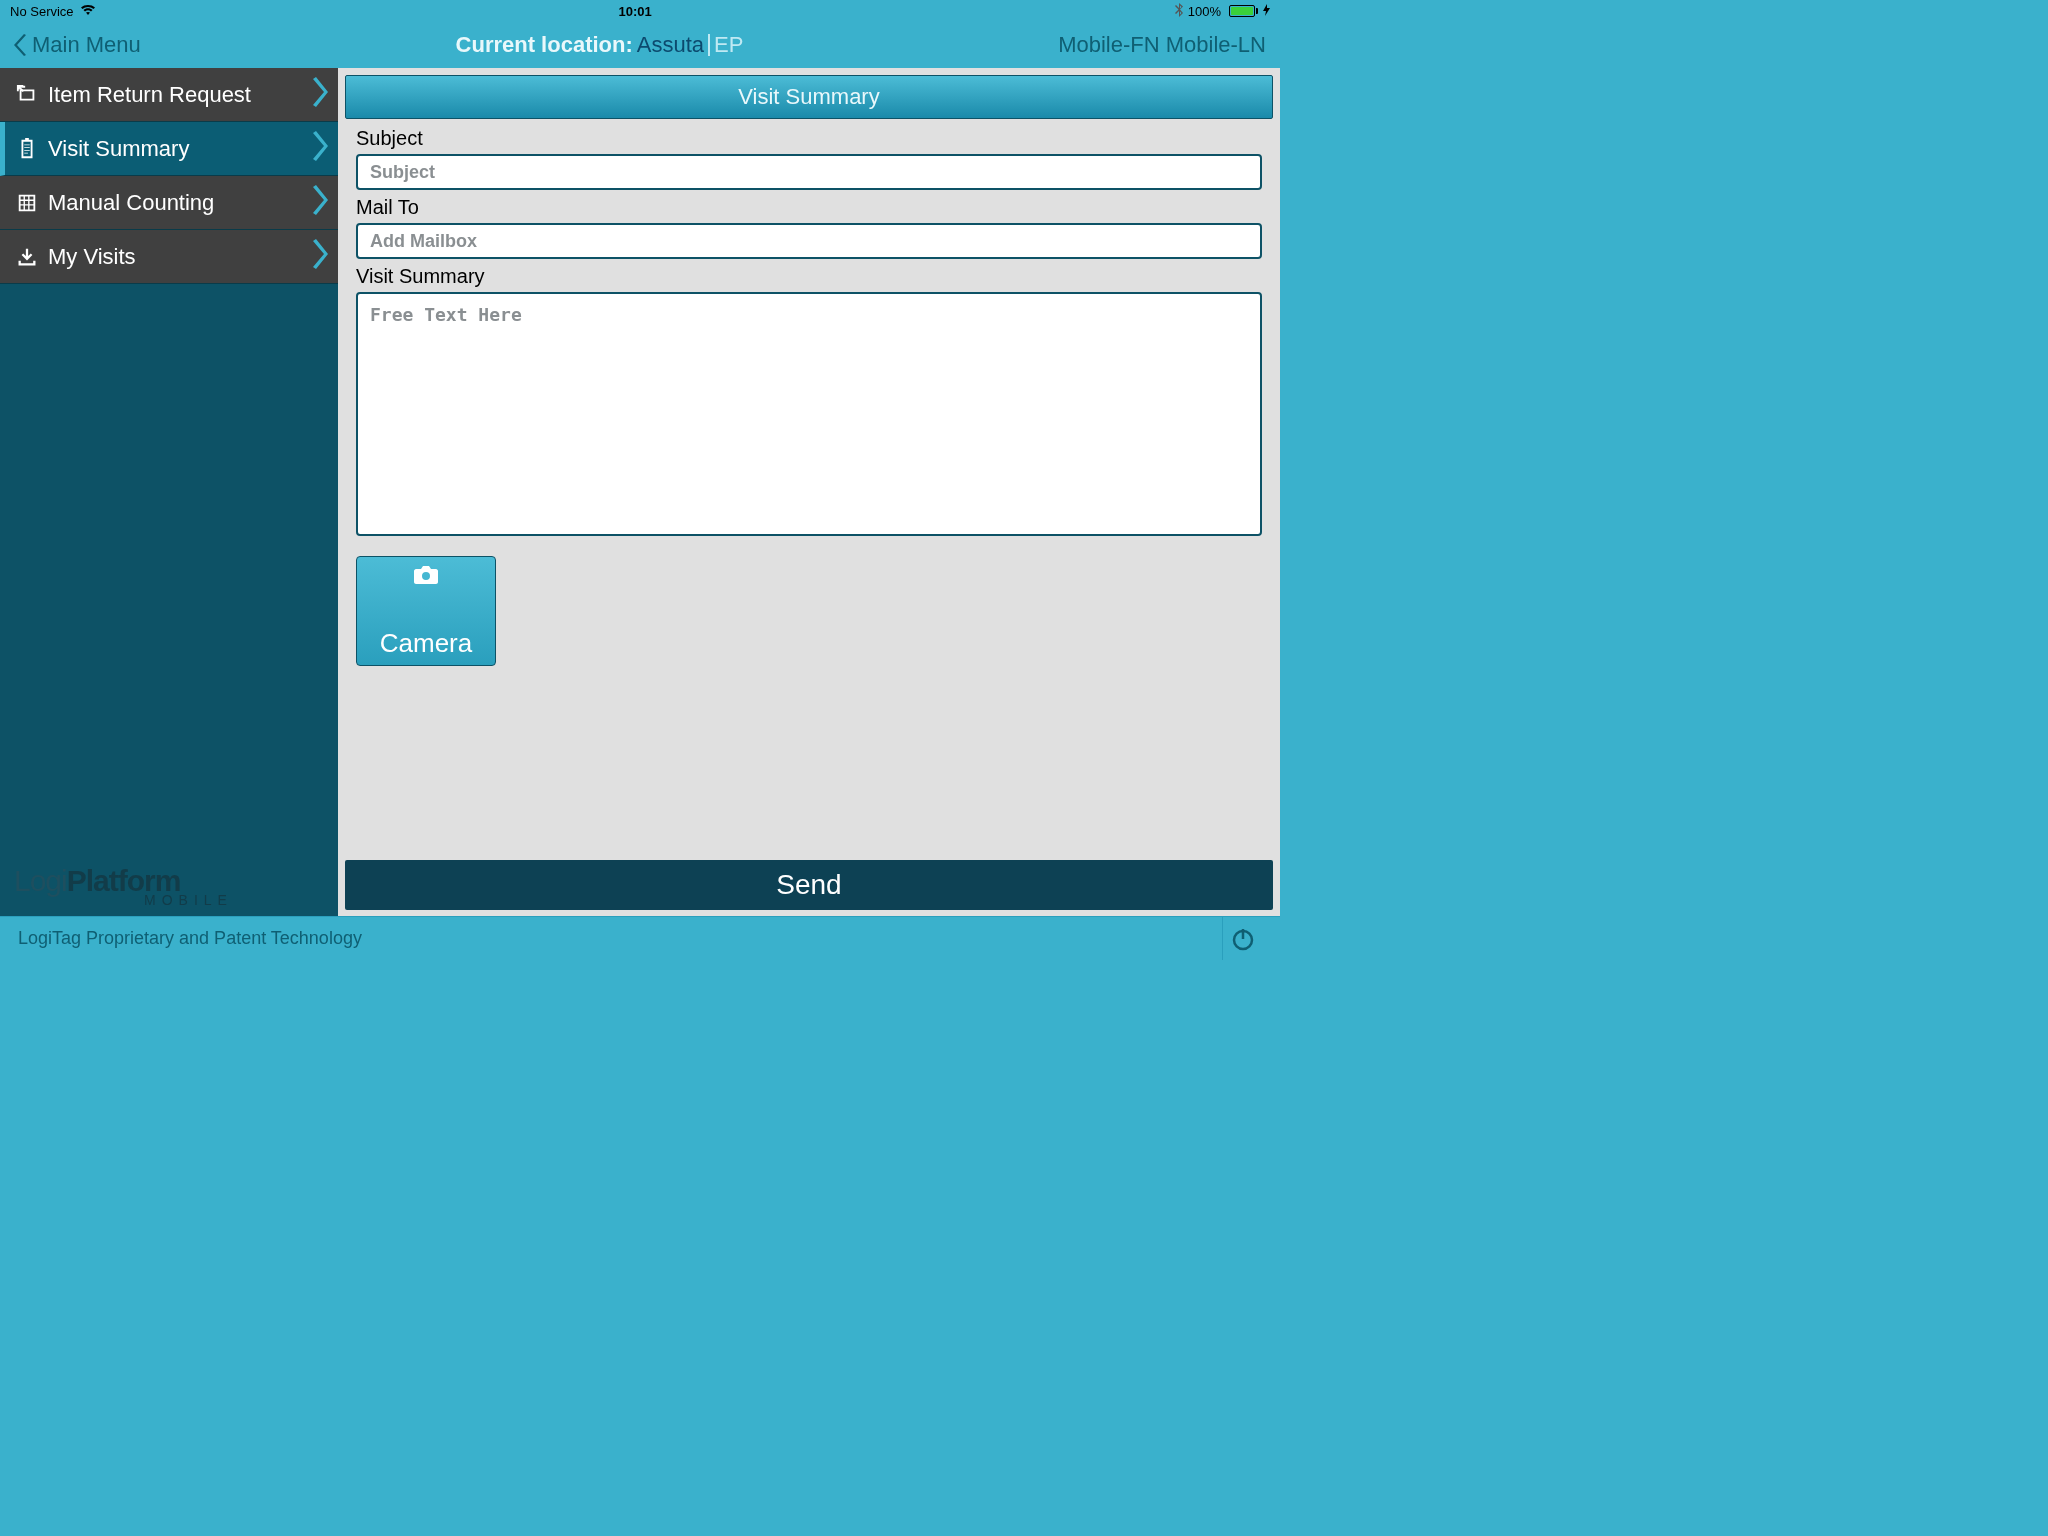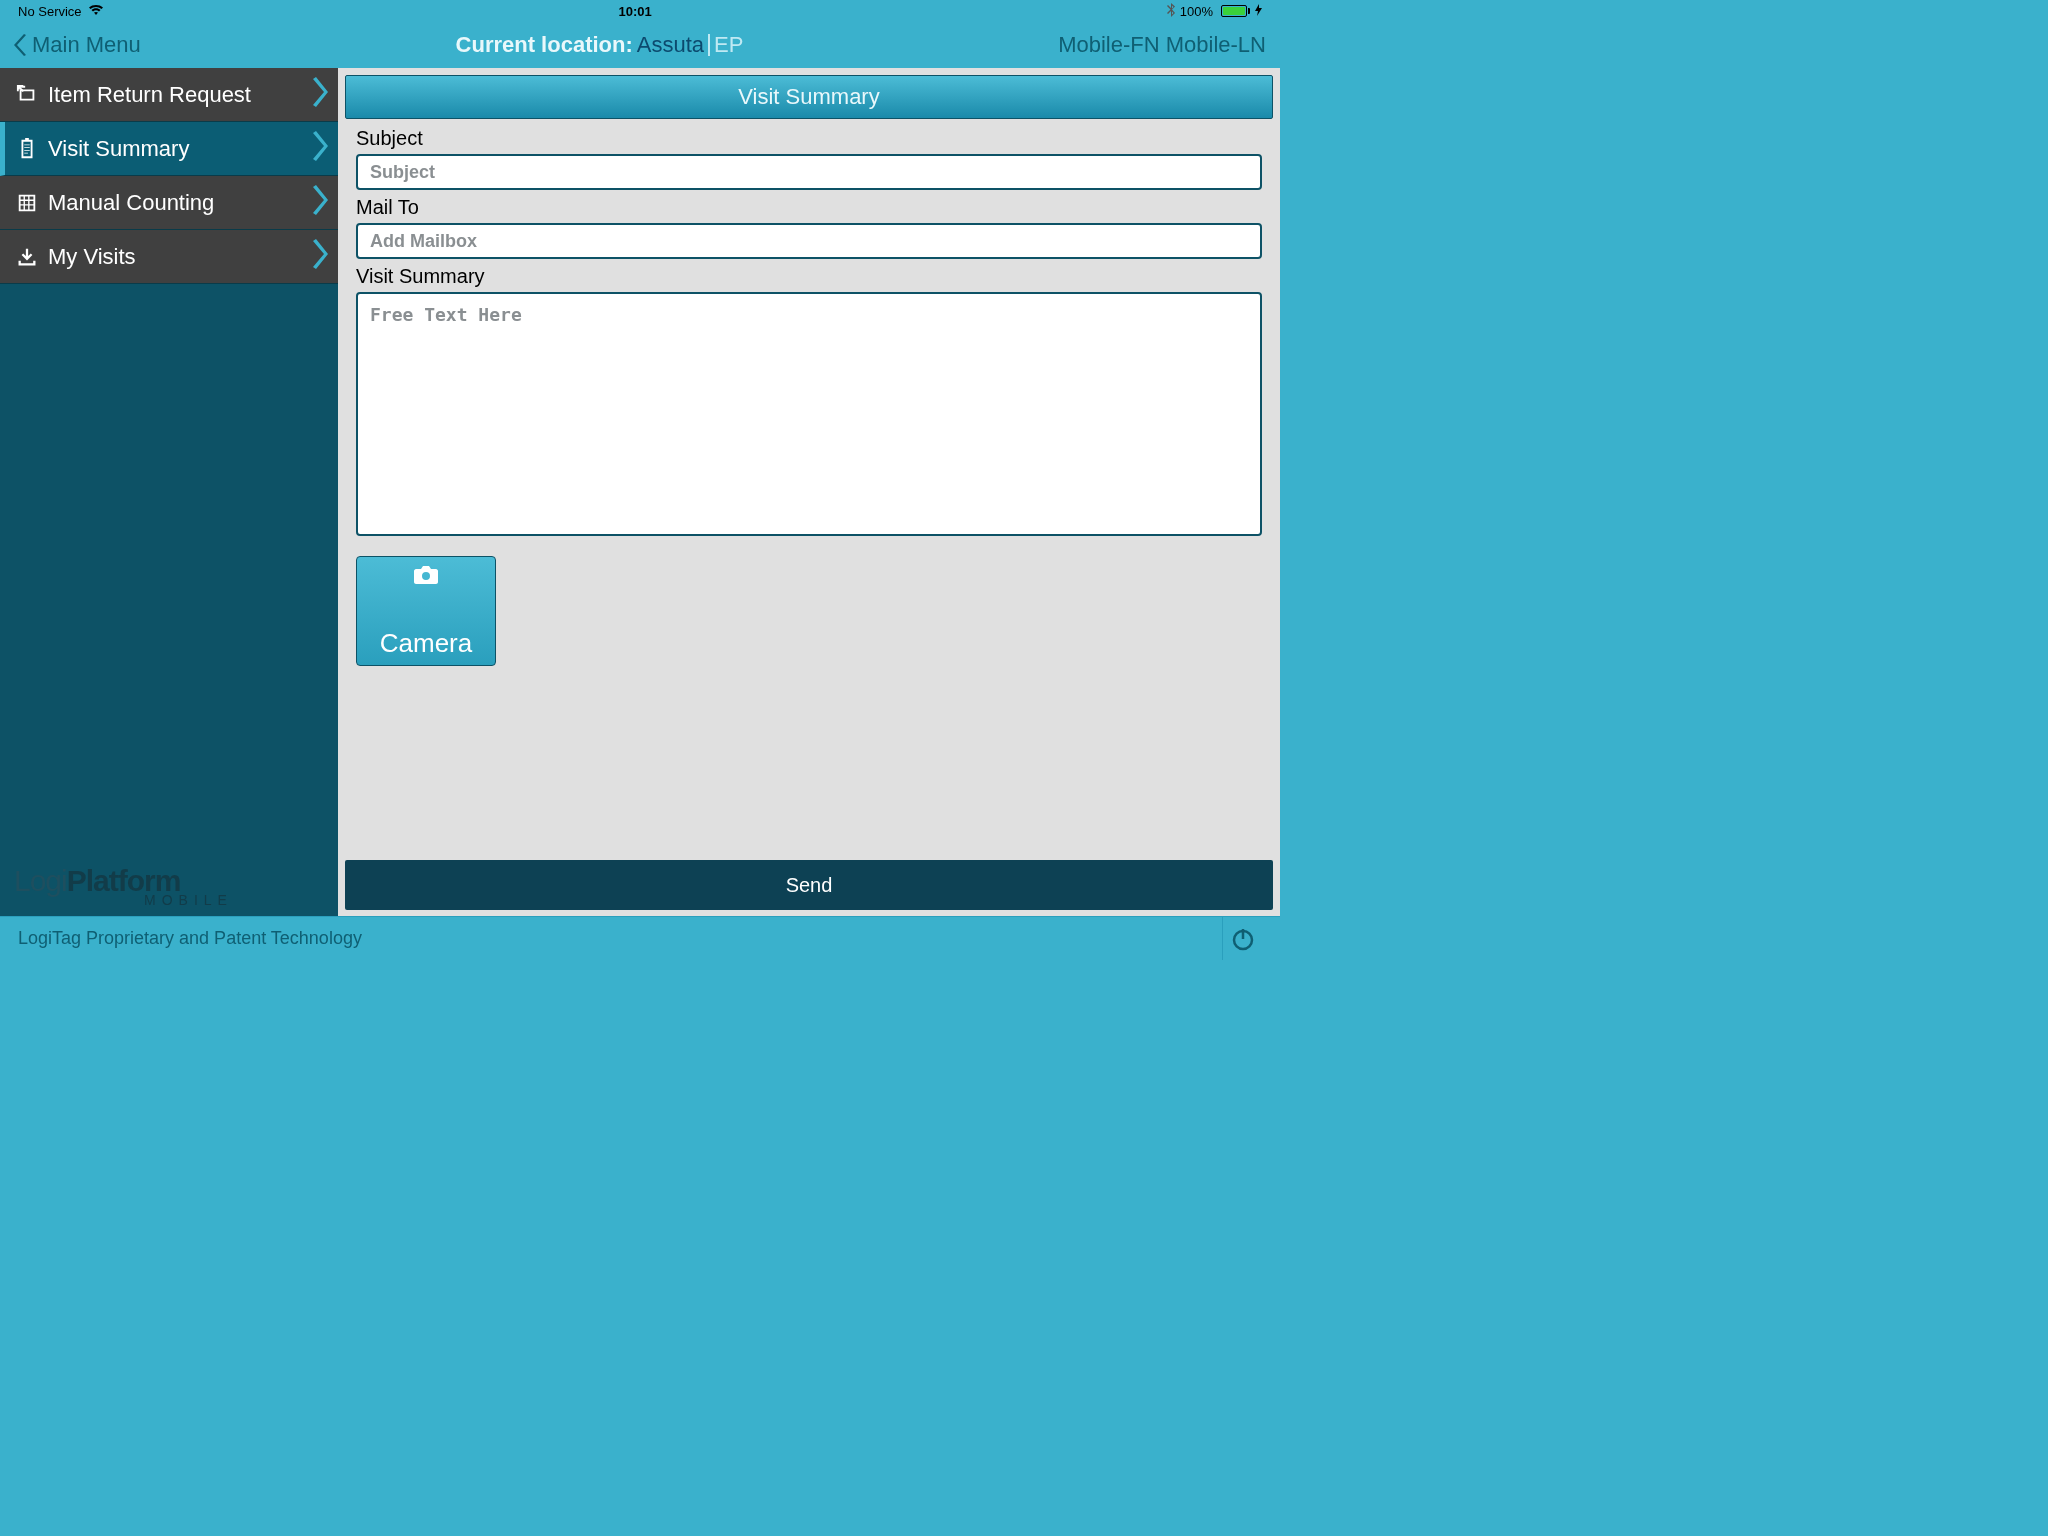--- a/index.html
+++ b/index.html
@@ -7,7 +7,7 @@
   body { width: 1280px; height: 960px; background: #3ab1cc; display: flex; flex-direction: column; overflow: hidden; }
 
   
-  .status-bar { height: 22px; background: #3ab1cc; display: flex; align-items: center; padding: 0 18px; font-size: 13px; color: #000; }
+  .status-bar { height: 22px; background: #3ab1cc; display: flex; align-items: center; padding: 0 10px; font-size: 13px; color: #000; }
   .status-left { display: flex; align-items: center; gap: 6px; }
   .status-center { flex: 1; text-align: center; font-weight: 600; }
   .status-right { display: flex; align-items: center; gap: 4px; }

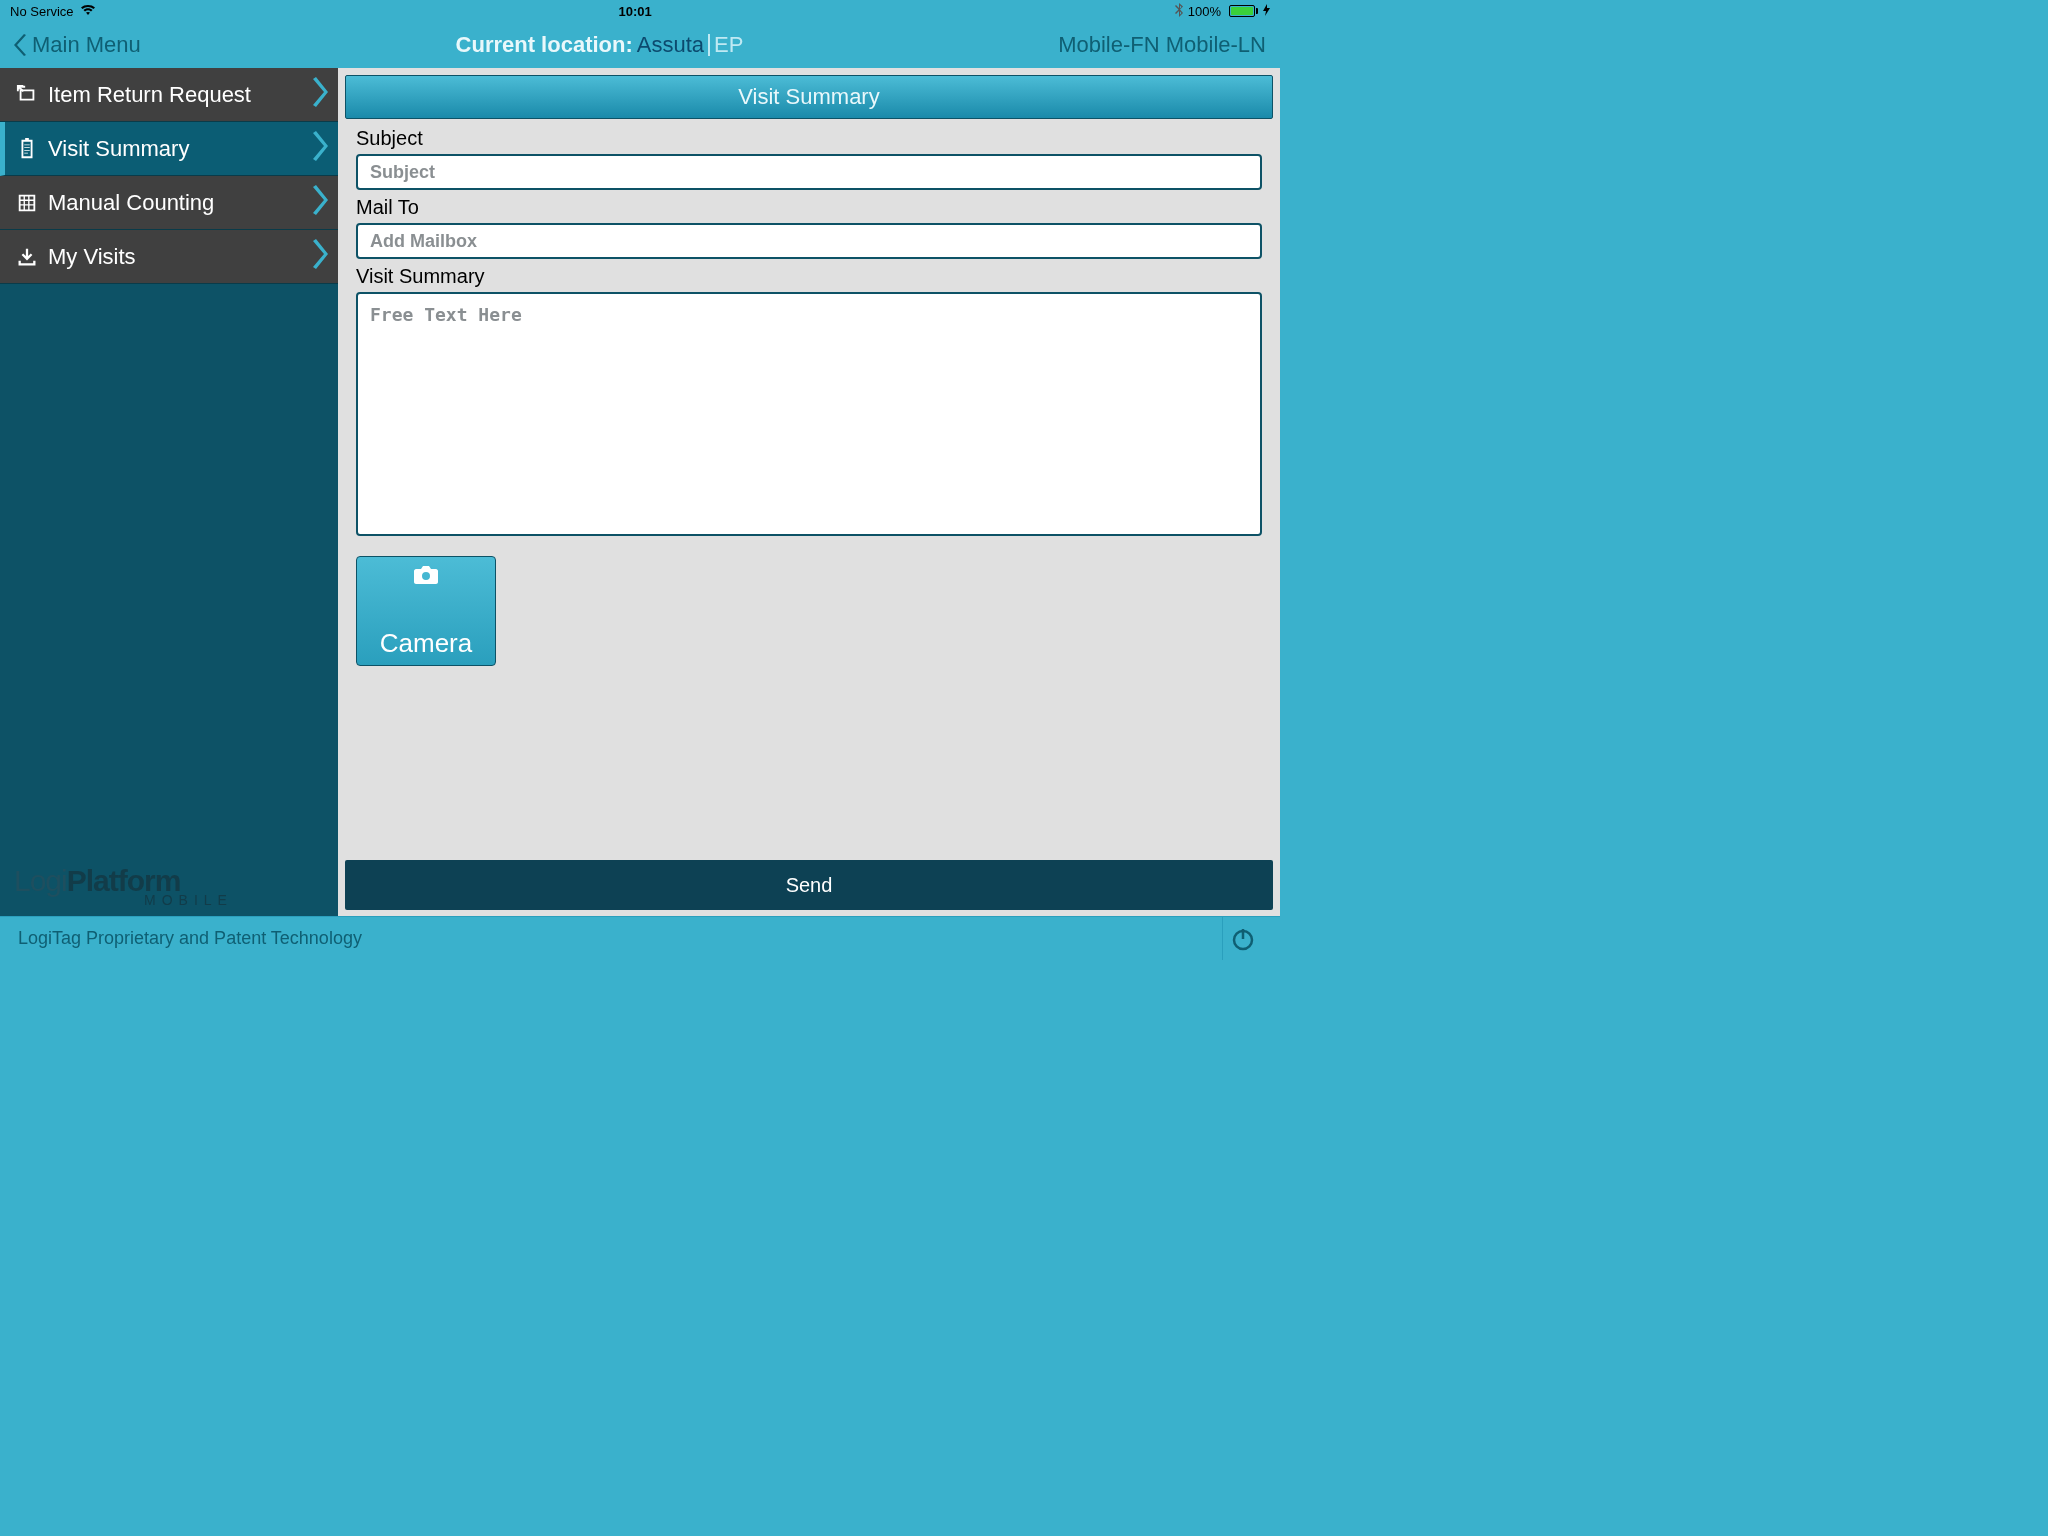--- a/index.html
+++ b/index.html
@@ -60,7 +60,7 @@
   .camera-btn svg { width: 28px; height: 22px; fill: #fff; }
   .camera-btn span { font-size: 26px; font-weight: 300; margin-top: 32px; }
   .content-spacer { flex: 1; }
-  .send-btn { margin: 8px 7px 6px 7px; height: 50px; background: #0d4154; border-radius: 2px; display: flex; align-items: center; justify-content: center; color: #fff; font-size: 20px; cursor: pointer; }
+  .send-btn { margin: 8px 7px 6px 7px; height: 50px; background: #0d4154; border-radius: 2px; display: flex; align-items: center; justify-content: center; color: #fff; font-size: 28px; cursor: pointer; }
 
   
   .footer { height: 44px; background: #3ab1cc; display: flex; align-items: center; padding: 11px 18px; border-top: 1px solid #2a9fbd; }

